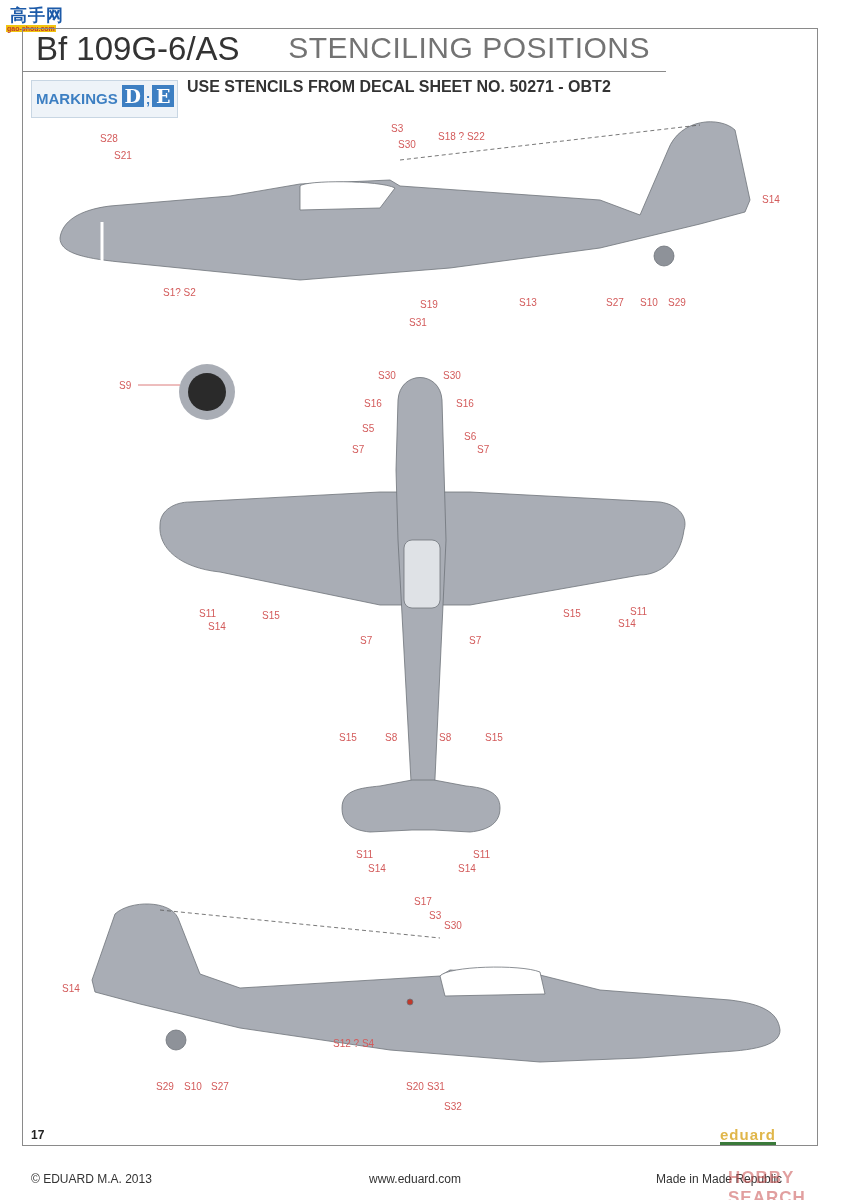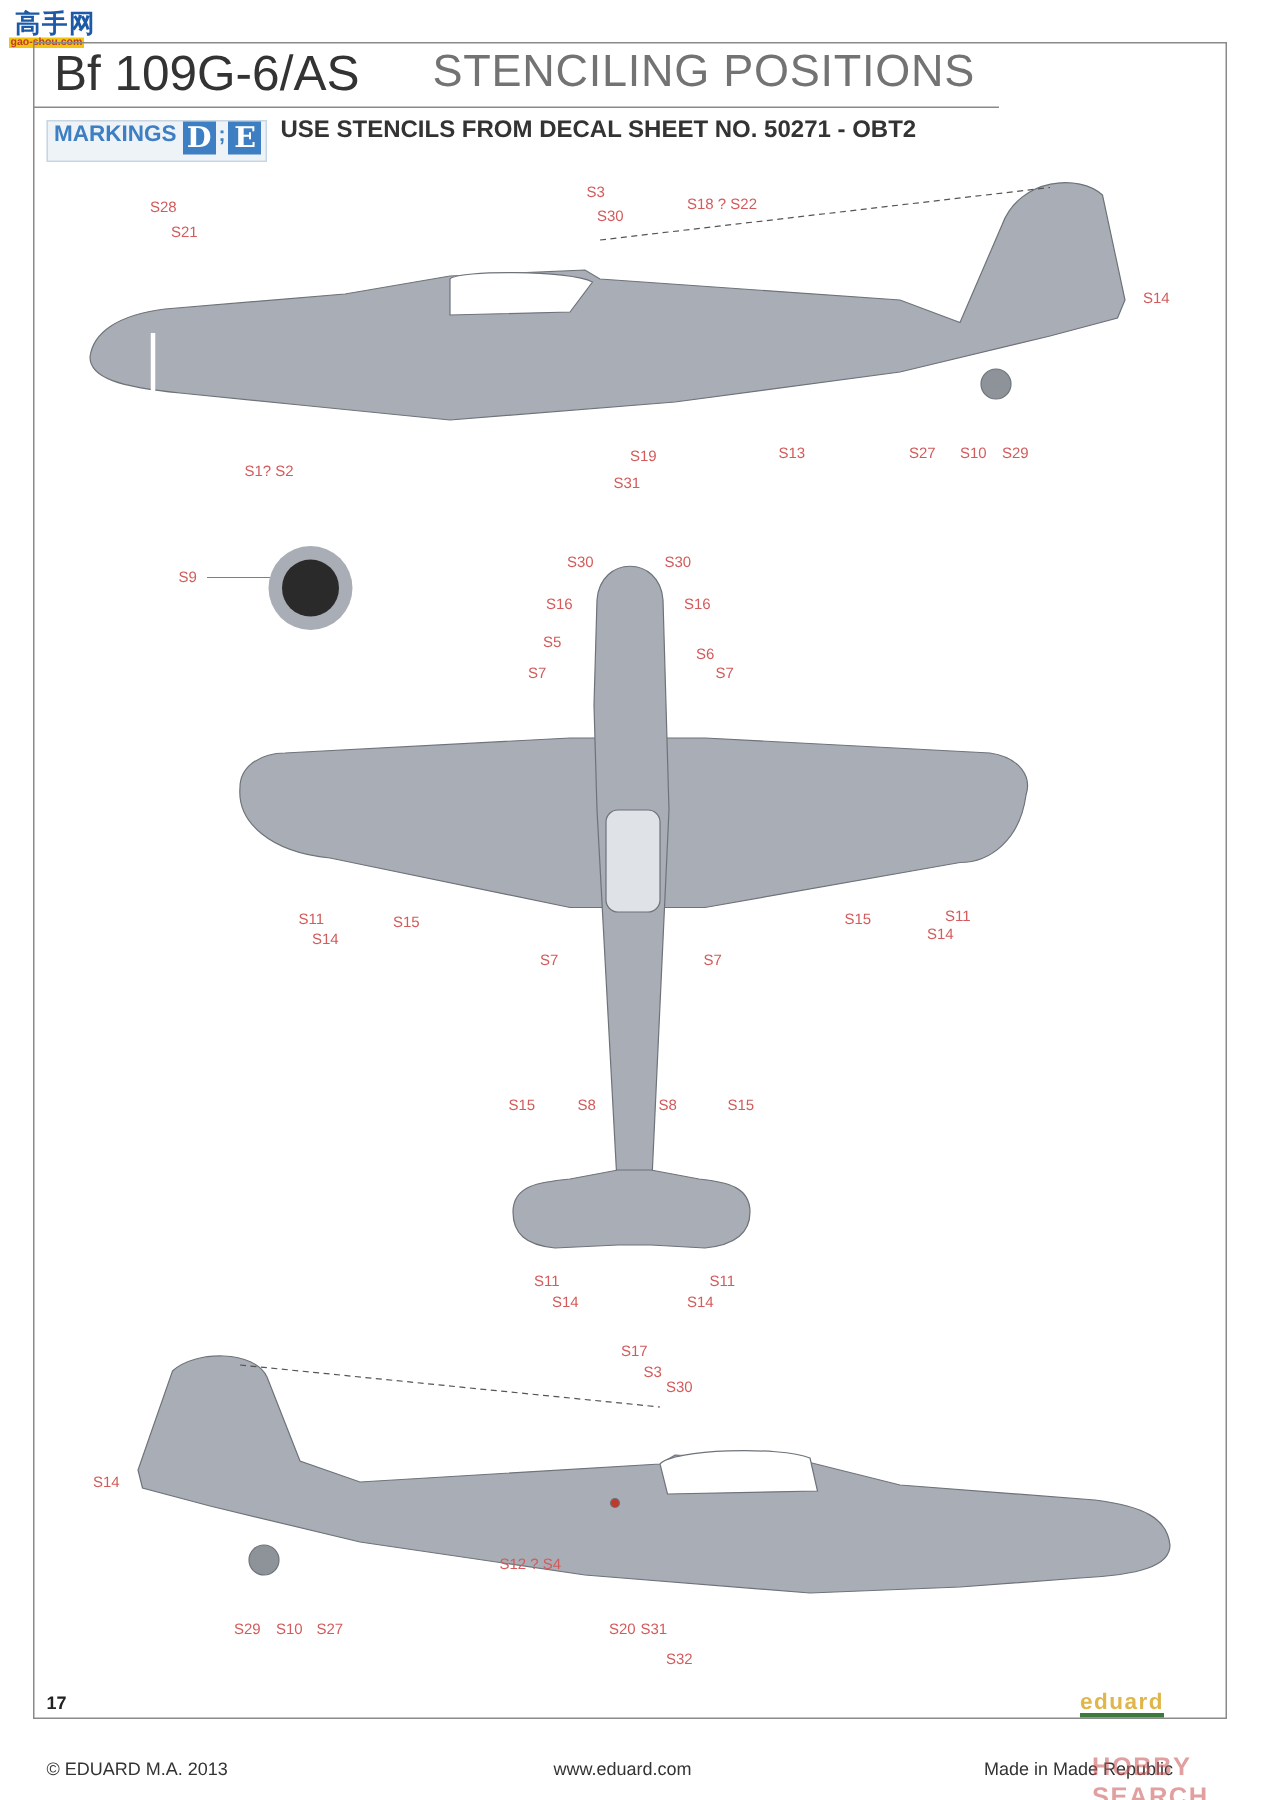--- a/index.html
+++ b/index.html
@@ -11,7 +11,7 @@
   .hdr { position:absolute; left:22px; top:28px; width:644px; height:44px; border-bottom:1px solid #8a8a8a; box-sizing:border-box; }
   .title-l { position:absolute; left:14px; top:2px; font-size:33px; color:#333; }
   .title-r { position:absolute; right:16px; top:3px; font-size:30px; color:#737373; letter-spacing:0.5px;text-align:right; }
-  .mark { position:absolute; left:31px; top:80px; height:26px; background:#eef3f8; border:1px solid #c8d6e3; display:flex; align-items:flex-start; padding:0 3px 0 4px; }
+  .mark { position:absolute; left:31px; top:80px; height:26px; background:#eef3f8; border:1px solid #c8d6e3; display:flex; align-items:flex-end; padding:0 3px 10px 4px; }
   .mark-t { color:#3d7fc2; font-weight:bold; font-size:15px; margin-right:4px; }
   .mletter { background:#3d7fc2; color:#fff; font-family:"DejaVu Serif", serif; font-weight:bold; font-size:19px; width:22px; height:22px; display:flex; align-items:center; justify-content:center; }
   .msep { color:#3d7fc2; font-size:14px; margin:0 2px; font-weight:bold; }

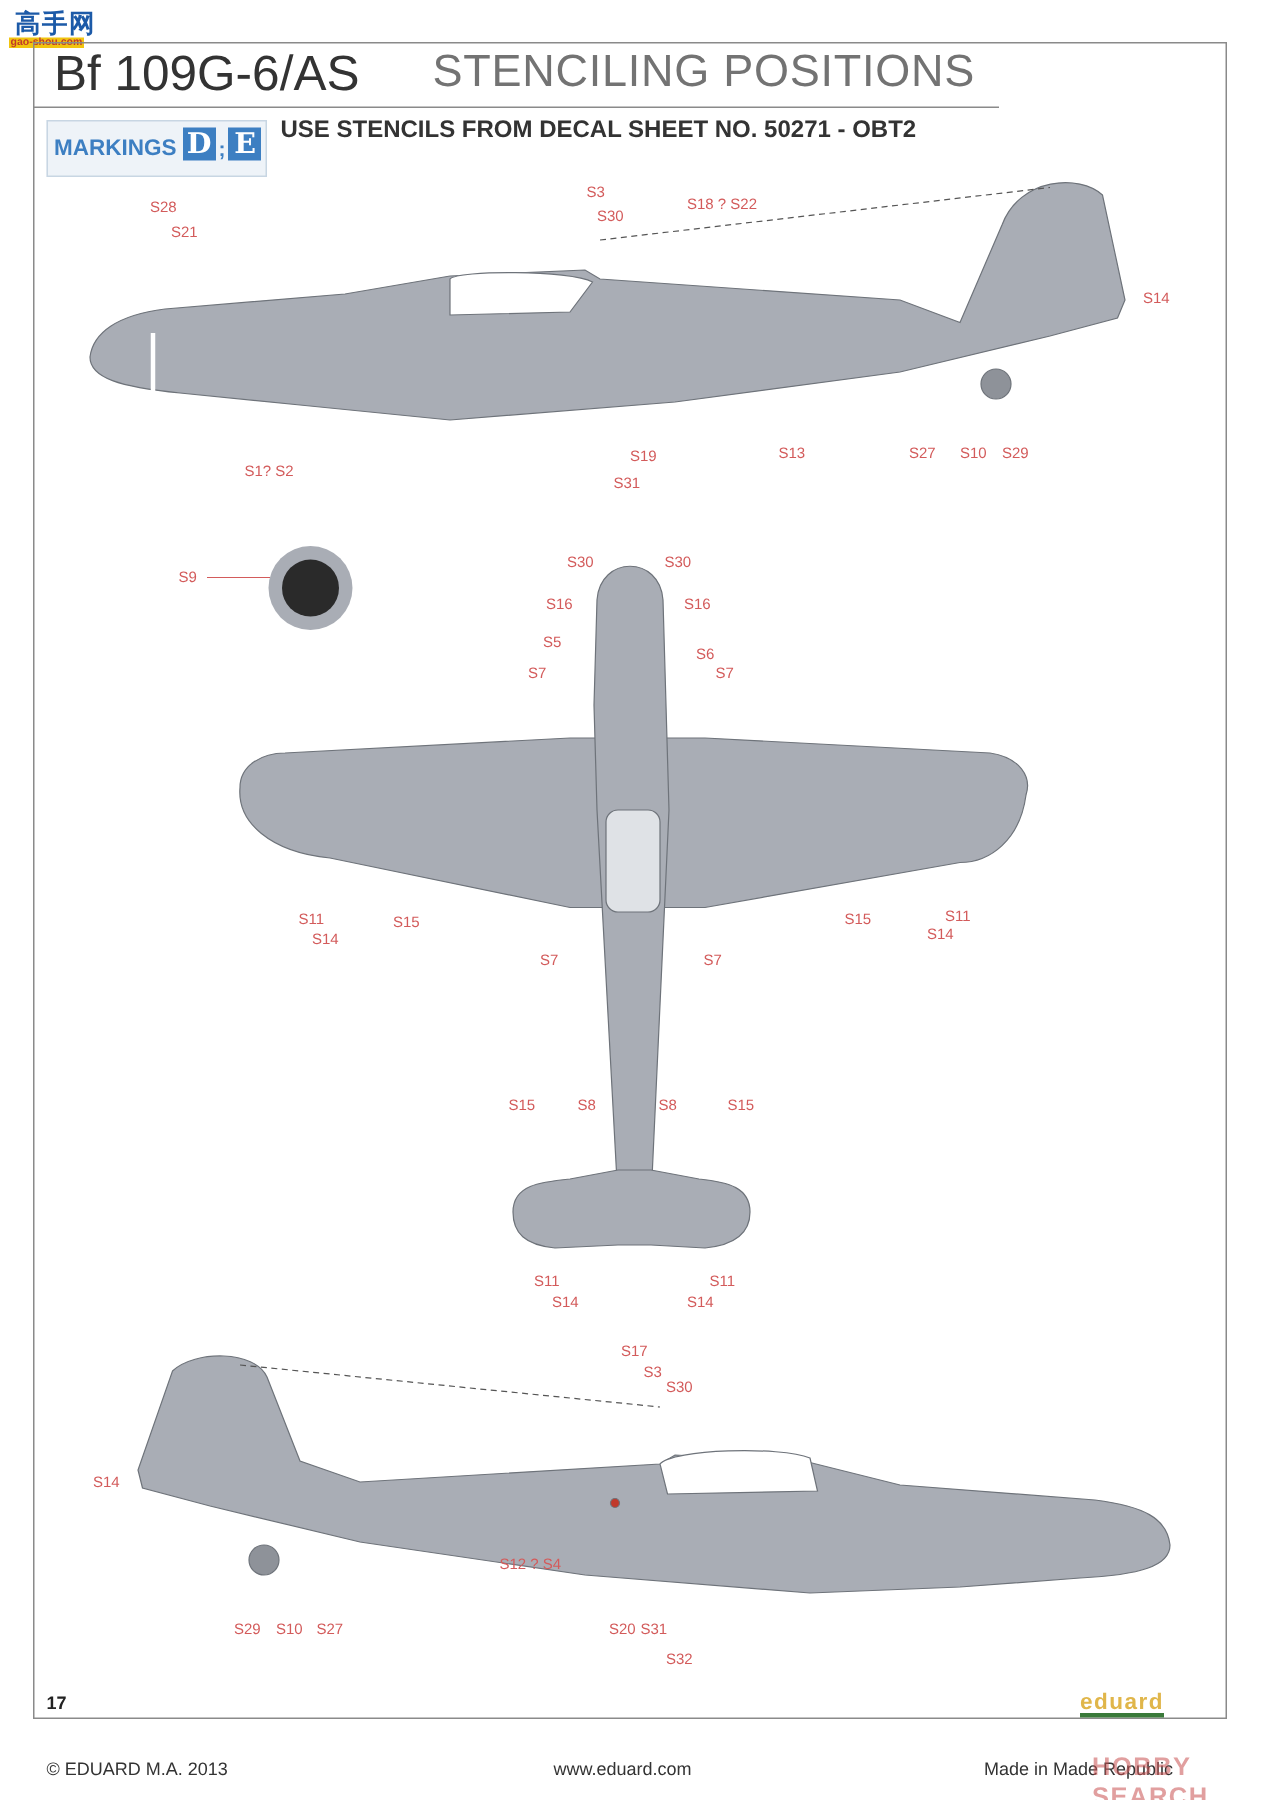--- a/index.html
+++ b/index.html
@@ -77,7 +77,7 @@
 <span class="lbl" style="left:114px;top:150px">S21</span>
 <span class="lbl" style="left:391px;top:123px">S3</span>
 <span class="lbl" style="left:398px;top:139px">S30</span>
-<span class="lbl" style="left:458px;top:131px">S18 ? S22</span>
+<span class="lbl" style="left:438px;top:131px">S18 ? S22</span>
 <span class="lbl" style="left:762px;top:194px">S14</span>
 <span class="lbl" style="left:163px;top:309px">S1? S2</span>
 <span class="lbl" style="left:420px;top:299px">S19</span>

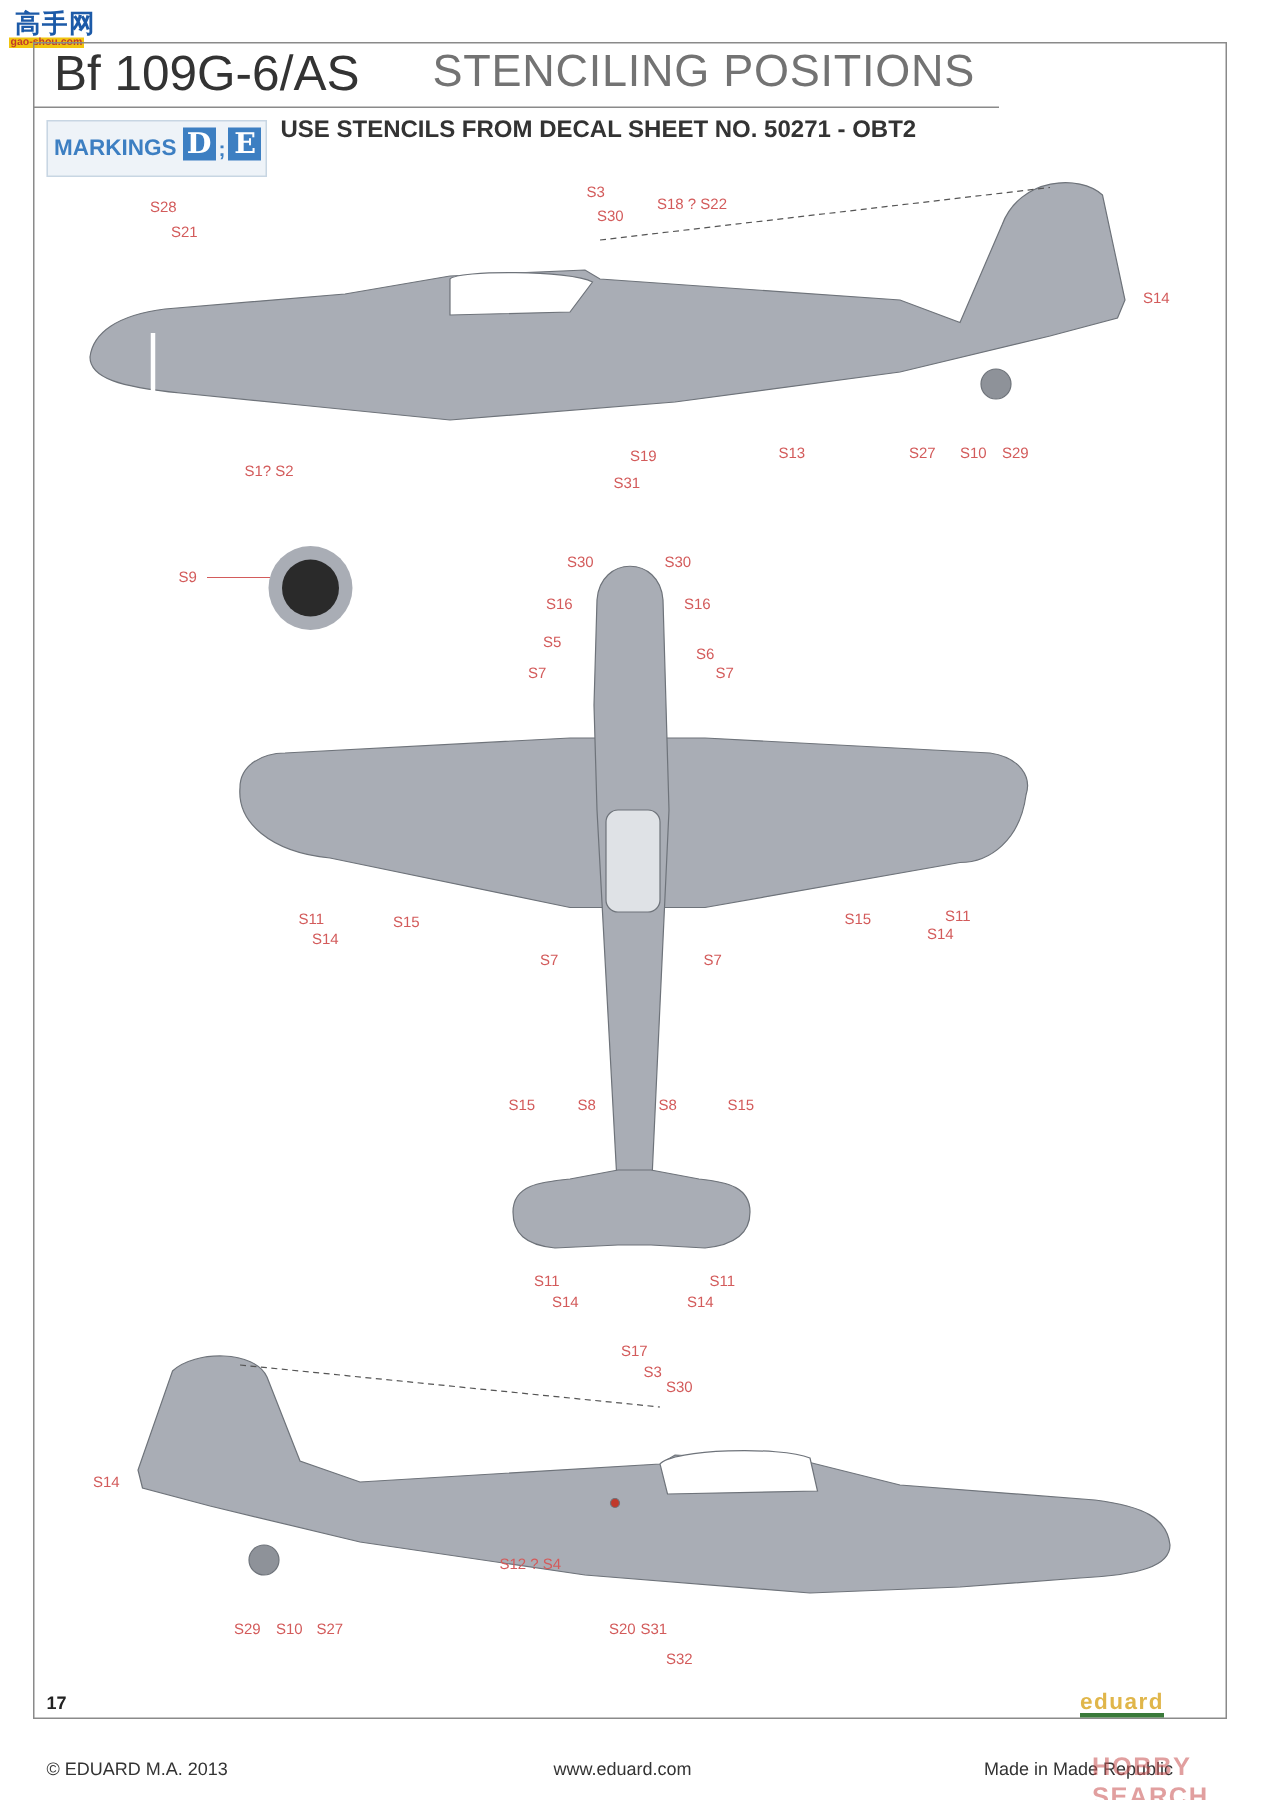--- a/index.html
+++ b/index.html
@@ -79,7 +79,7 @@
 <span class="lbl" style="left:398px;top:139px">S30</span>
 <span class="lbl" style="left:438px;top:131px">S18 ? S22</span>
 <span class="lbl" style="left:762px;top:194px">S14</span>
-<span class="lbl" style="left:163px;top:309px">S1? S2</span>
+<span class="lbl" style="left:163px;top:287px">S1? S2</span>
 <span class="lbl" style="left:420px;top:299px">S19</span>
 <span class="lbl" style="left:409px;top:317px">S31</span>
 <span class="lbl" style="left:519px;top:297px">S13</span>

